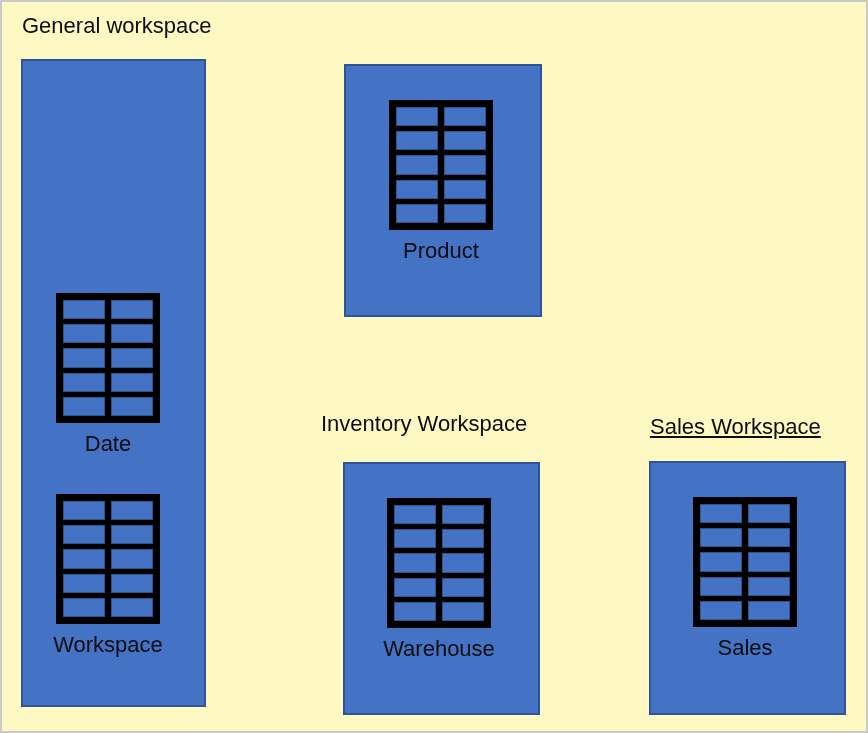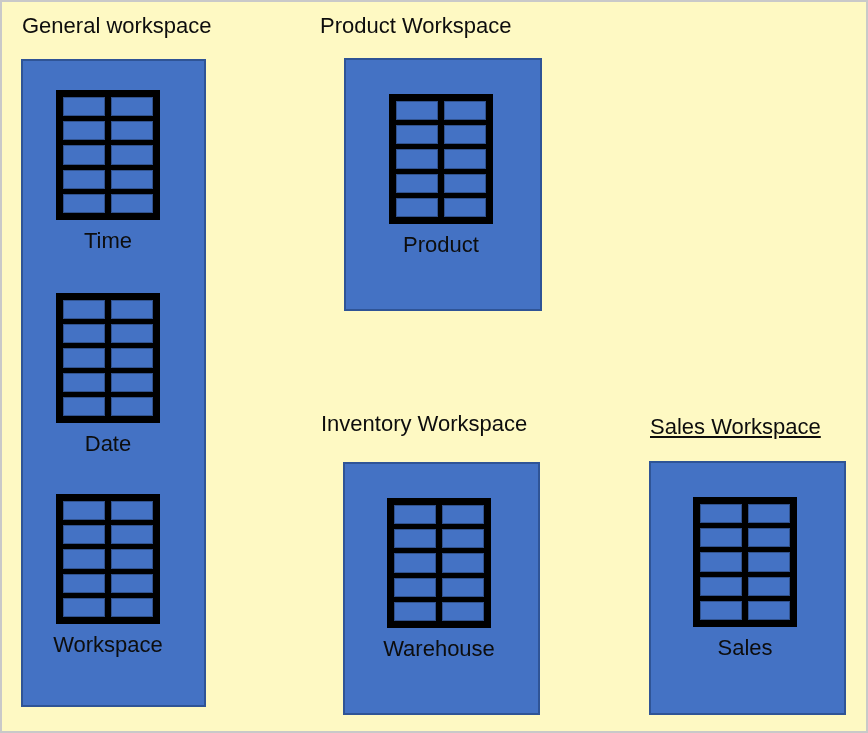--- a/index.html
+++ b/index.html
@@ -135,7 +135,6 @@
     </div>
   </div>
 
-  <div class="ws-title t-product">Product Workspace</div>
   <div class="ws-box b-product">
     <div class="table-group g-product">
       <div class="table-icon">

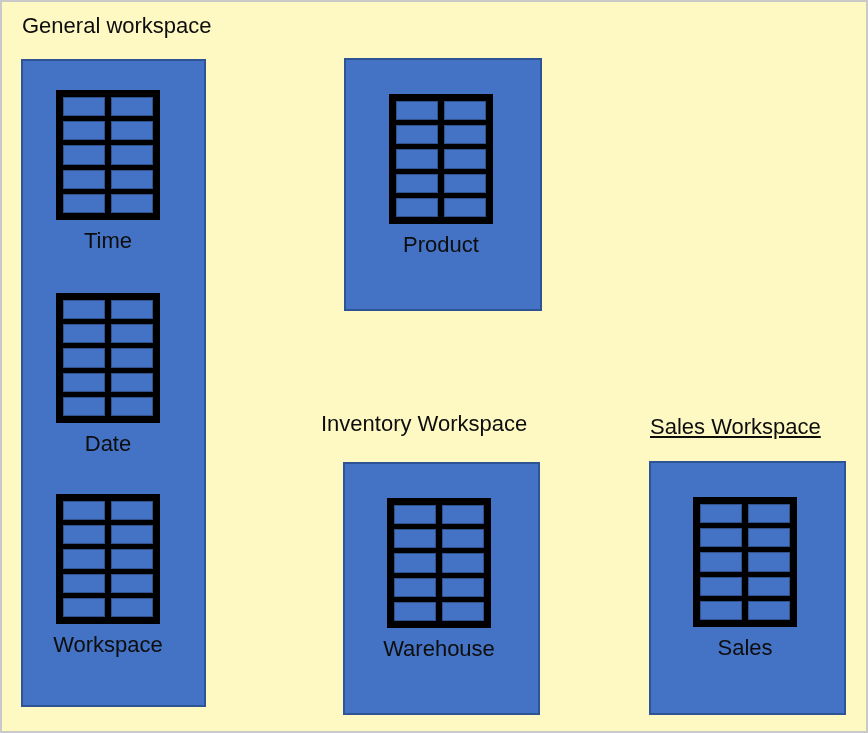--- a/index.html
+++ b/index.html
@@ -88,21 +88,6 @@
 
   <div class="ws-title t-general">General workspace</div>
   <div class="ws-box b-general">
-    <div class="table-group g-time">
-      <div class="table-icon">
-          <div class="cell"></div>
-          <div class="cell"></div>
-          <div class="cell"></div>
-          <div class="cell"></div>
-          <div class="cell"></div>
-          <div class="cell"></div>
-          <div class="cell"></div>
-          <div class="cell"></div>
-          <div class="cell"></div>
-          <div class="cell"></div>
-        </div>
-      <div class="table-label">Time</div>
-    </div>
     <div class="table-group g-date">
       <div class="table-icon">
           <div class="cell"></div>

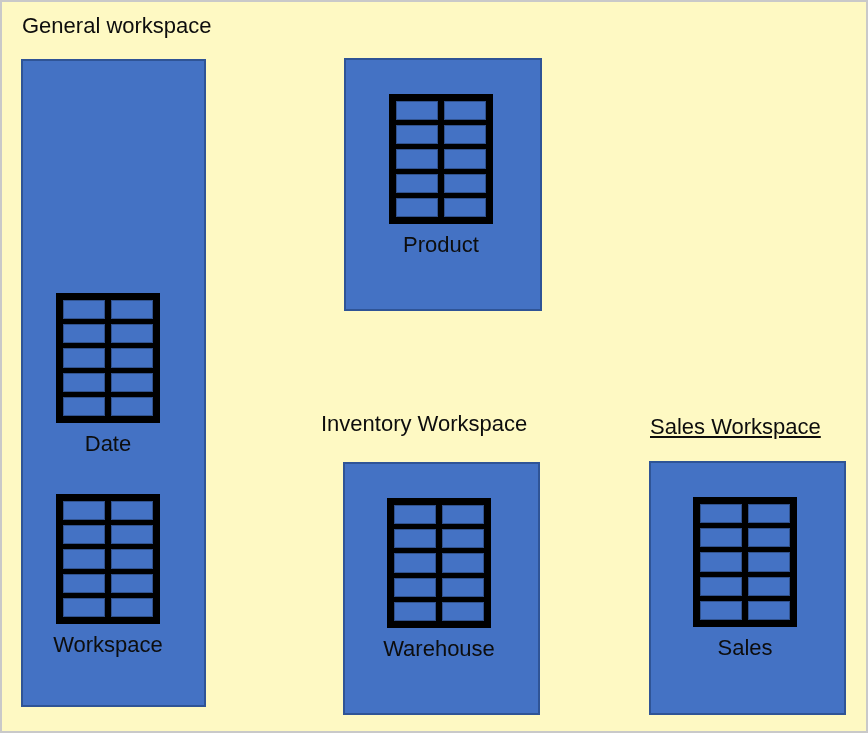--- a/index.html
+++ b/index.html
@@ -70,7 +70,7 @@
   .t-sales     { left: 648px; top: 412px; text-decoration: underline; }
   
   .b-general   { left: 19px;  top: 57px;  width: 185px; height: 648px; }
-  .b-product   { left: 342px; top: 56px;  width: 198px; height: 253px; }
+  .b-product   { left: 342px; top: 62px;  width: 198px; height: 253px; }
   .b-inventory { left: 341px; top: 460px; width: 197px; height: 253px; text-align: right; }
   .b-sales     { left: 647px; top: 459px; width: 197px; height: 254px; }
   

